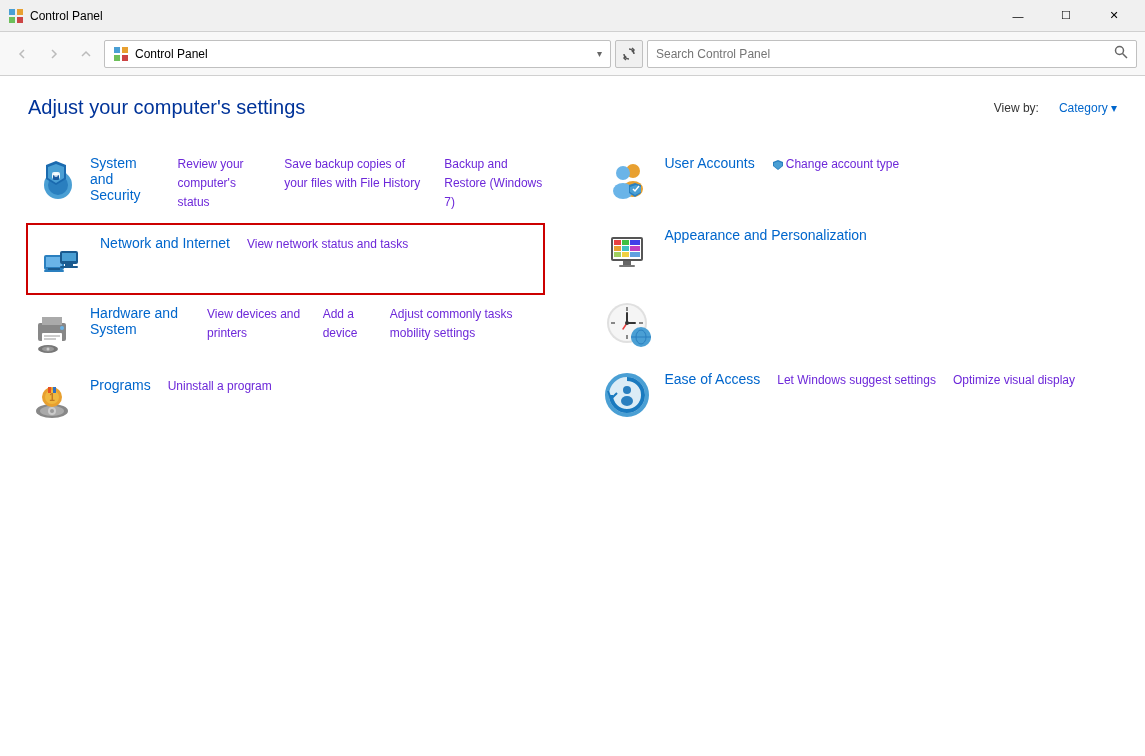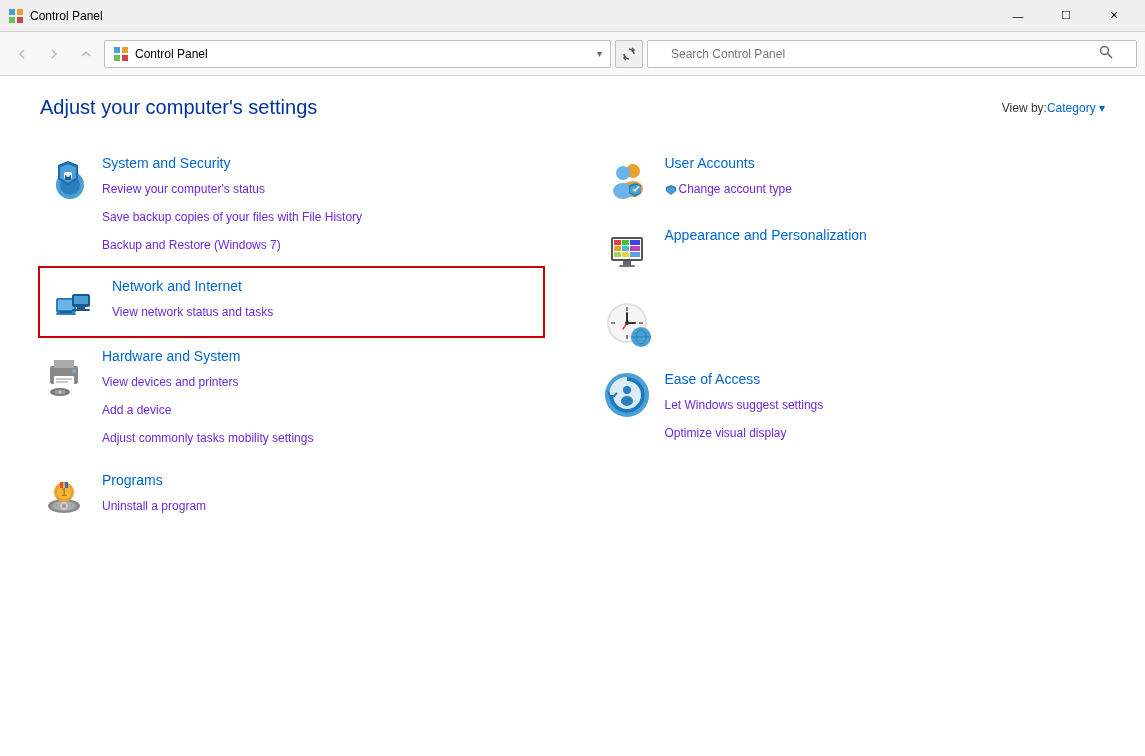--- a/index.html
+++ b/index.html
@@ -122,7 +122,7 @@
       background: #fff;
       display: flex;
       align-items: center;
-      padding: 0 23px;
+      padding: 0 8px;
       gap: 4px;
       border-radius: 2px;
       flex: 0 0 490px;

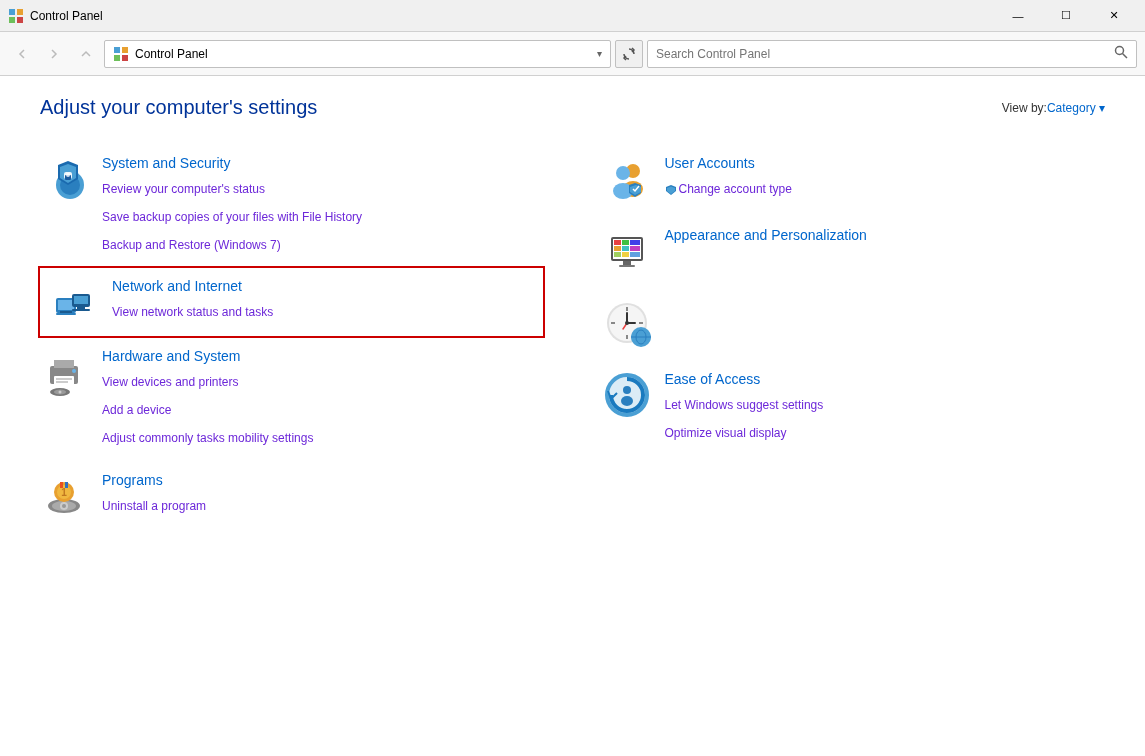--- a/index.html
+++ b/index.html
@@ -142,7 +142,7 @@
     
     .main-content {
       flex: 1;
-      padding: 20px 40px;
+      padding: 20px 28px;
       overflow-y: auto;
     }
     .page-header {

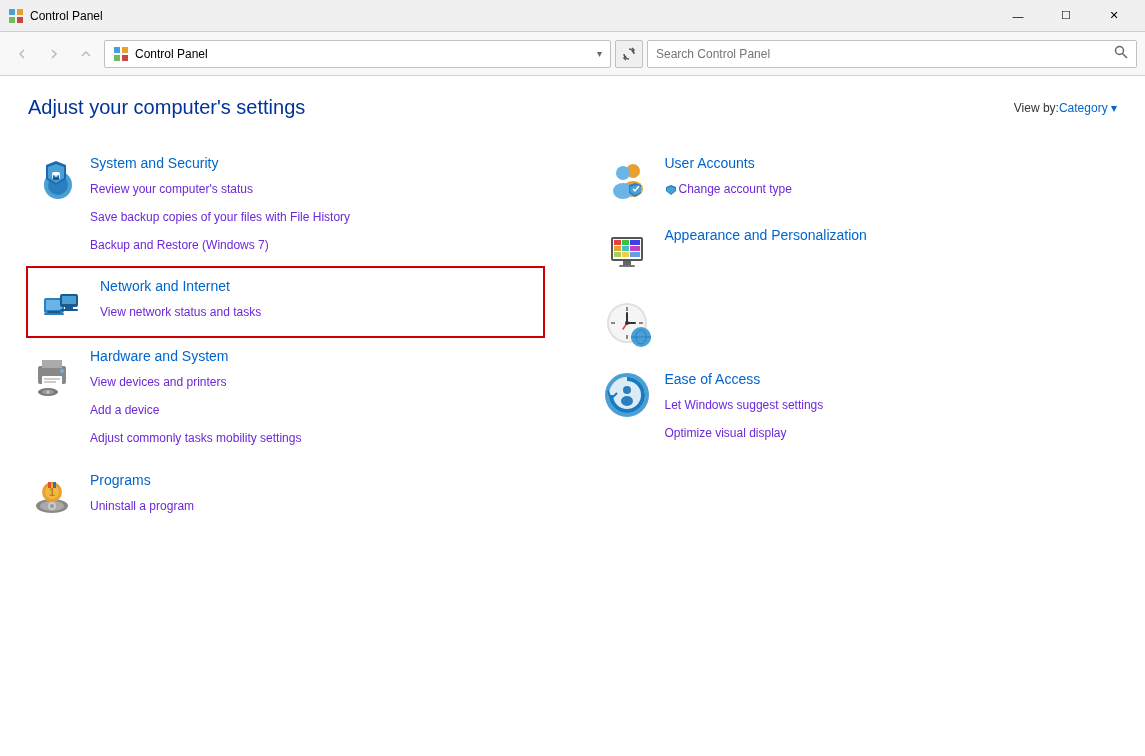--- a/index.html
+++ b/index.html
@@ -159,7 +159,7 @@
     .view-by {
       display: flex;
       align-items: center;
-      gap: 0;
+      gap: 20px;
       font-size: 12px;
       color: #333;
     }

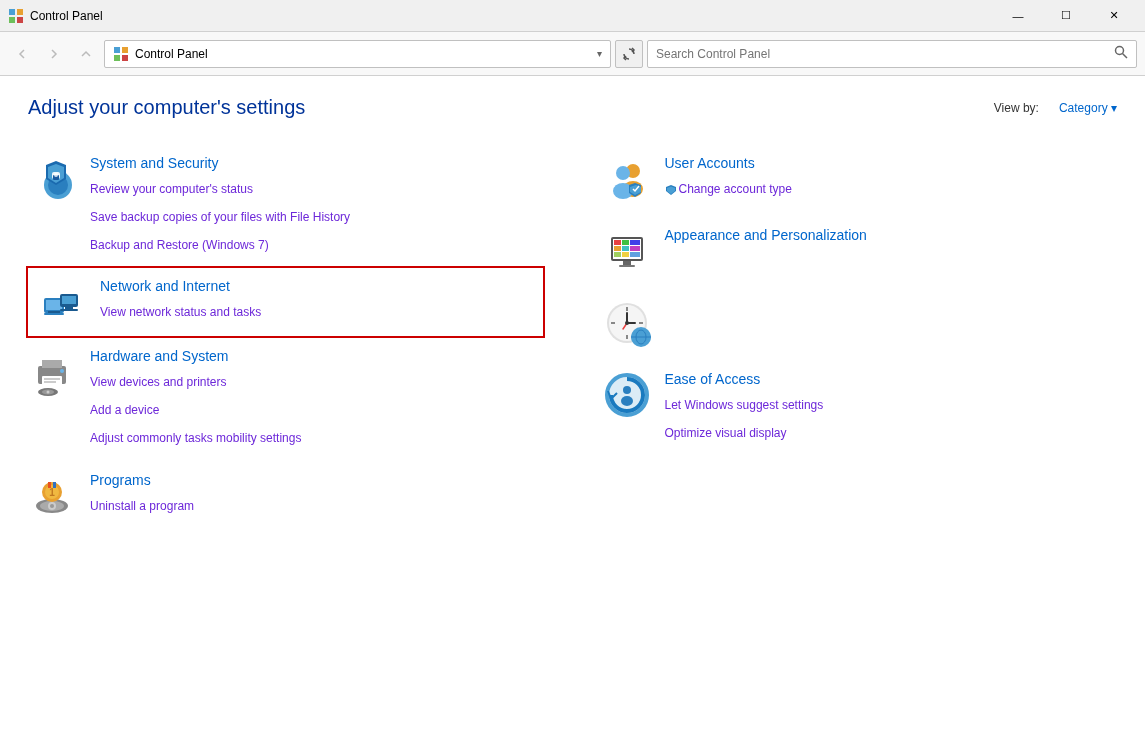--- a/index.html
+++ b/index.html
@@ -196,8 +196,8 @@
     }
     .category-text {
       display: flex;
-      flex-direction: column;
-      gap: 9px;
+      flex-direction: row;
+      gap: 17px;
     }
     .category-title {
       font-size: 14px;

